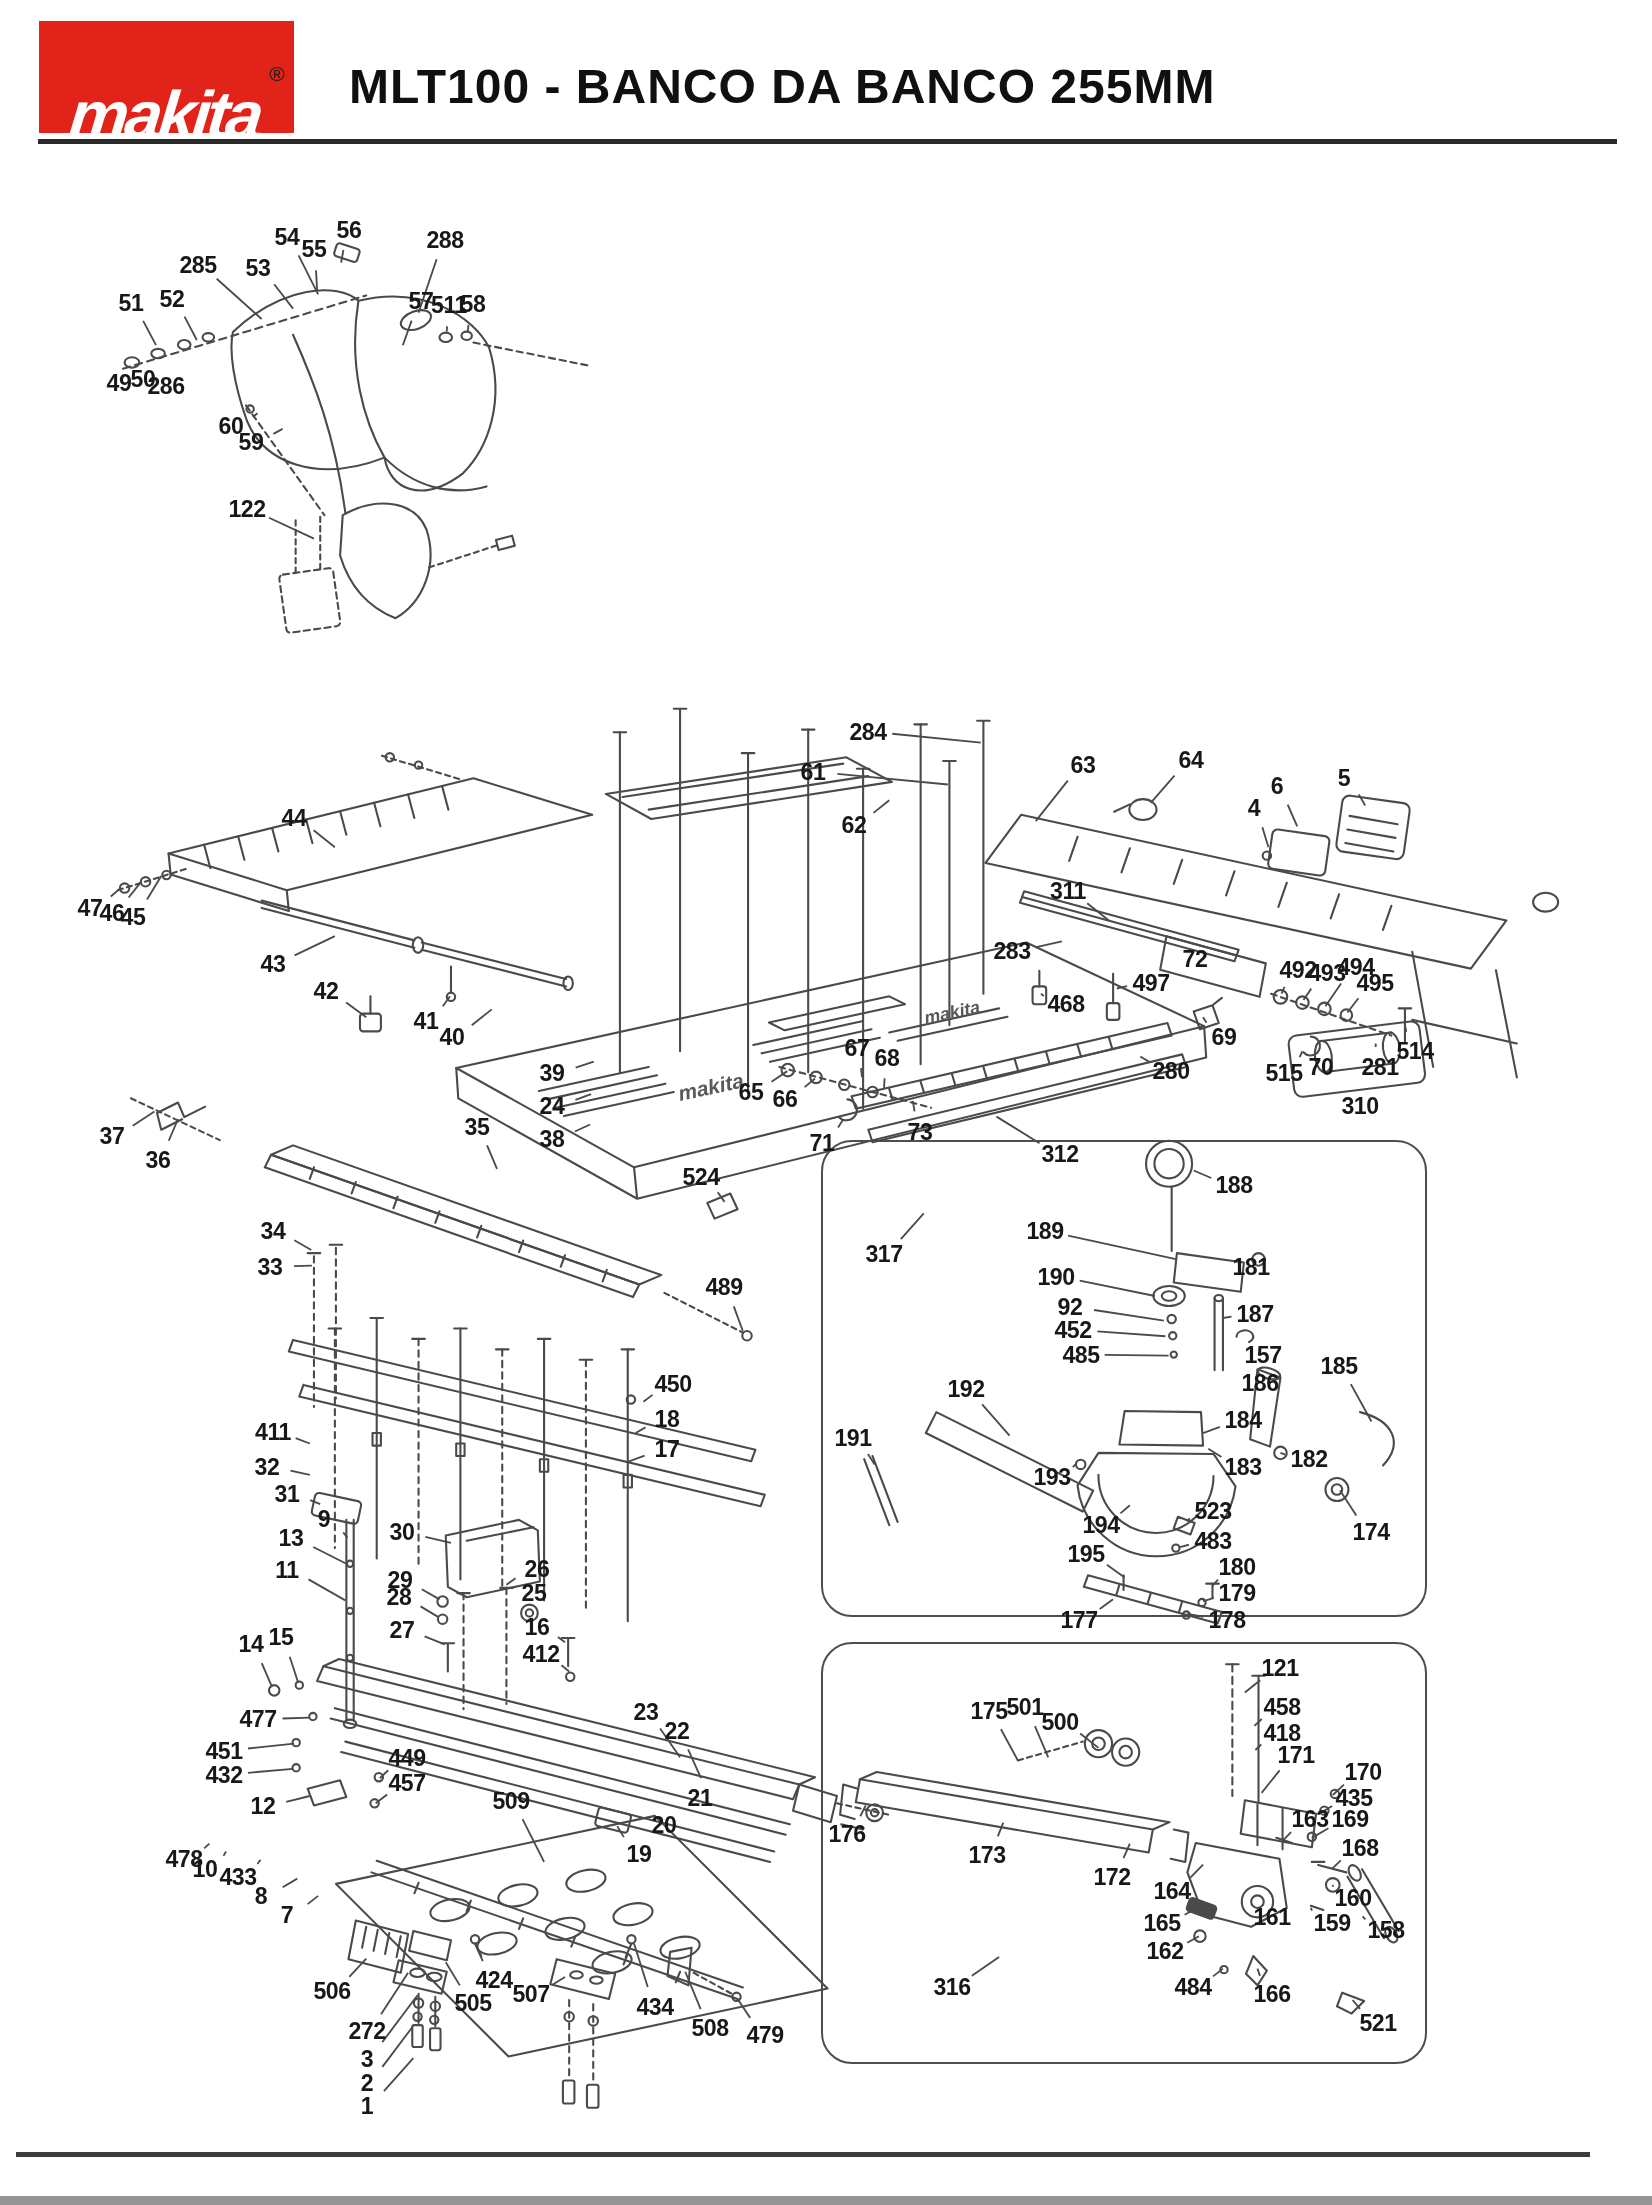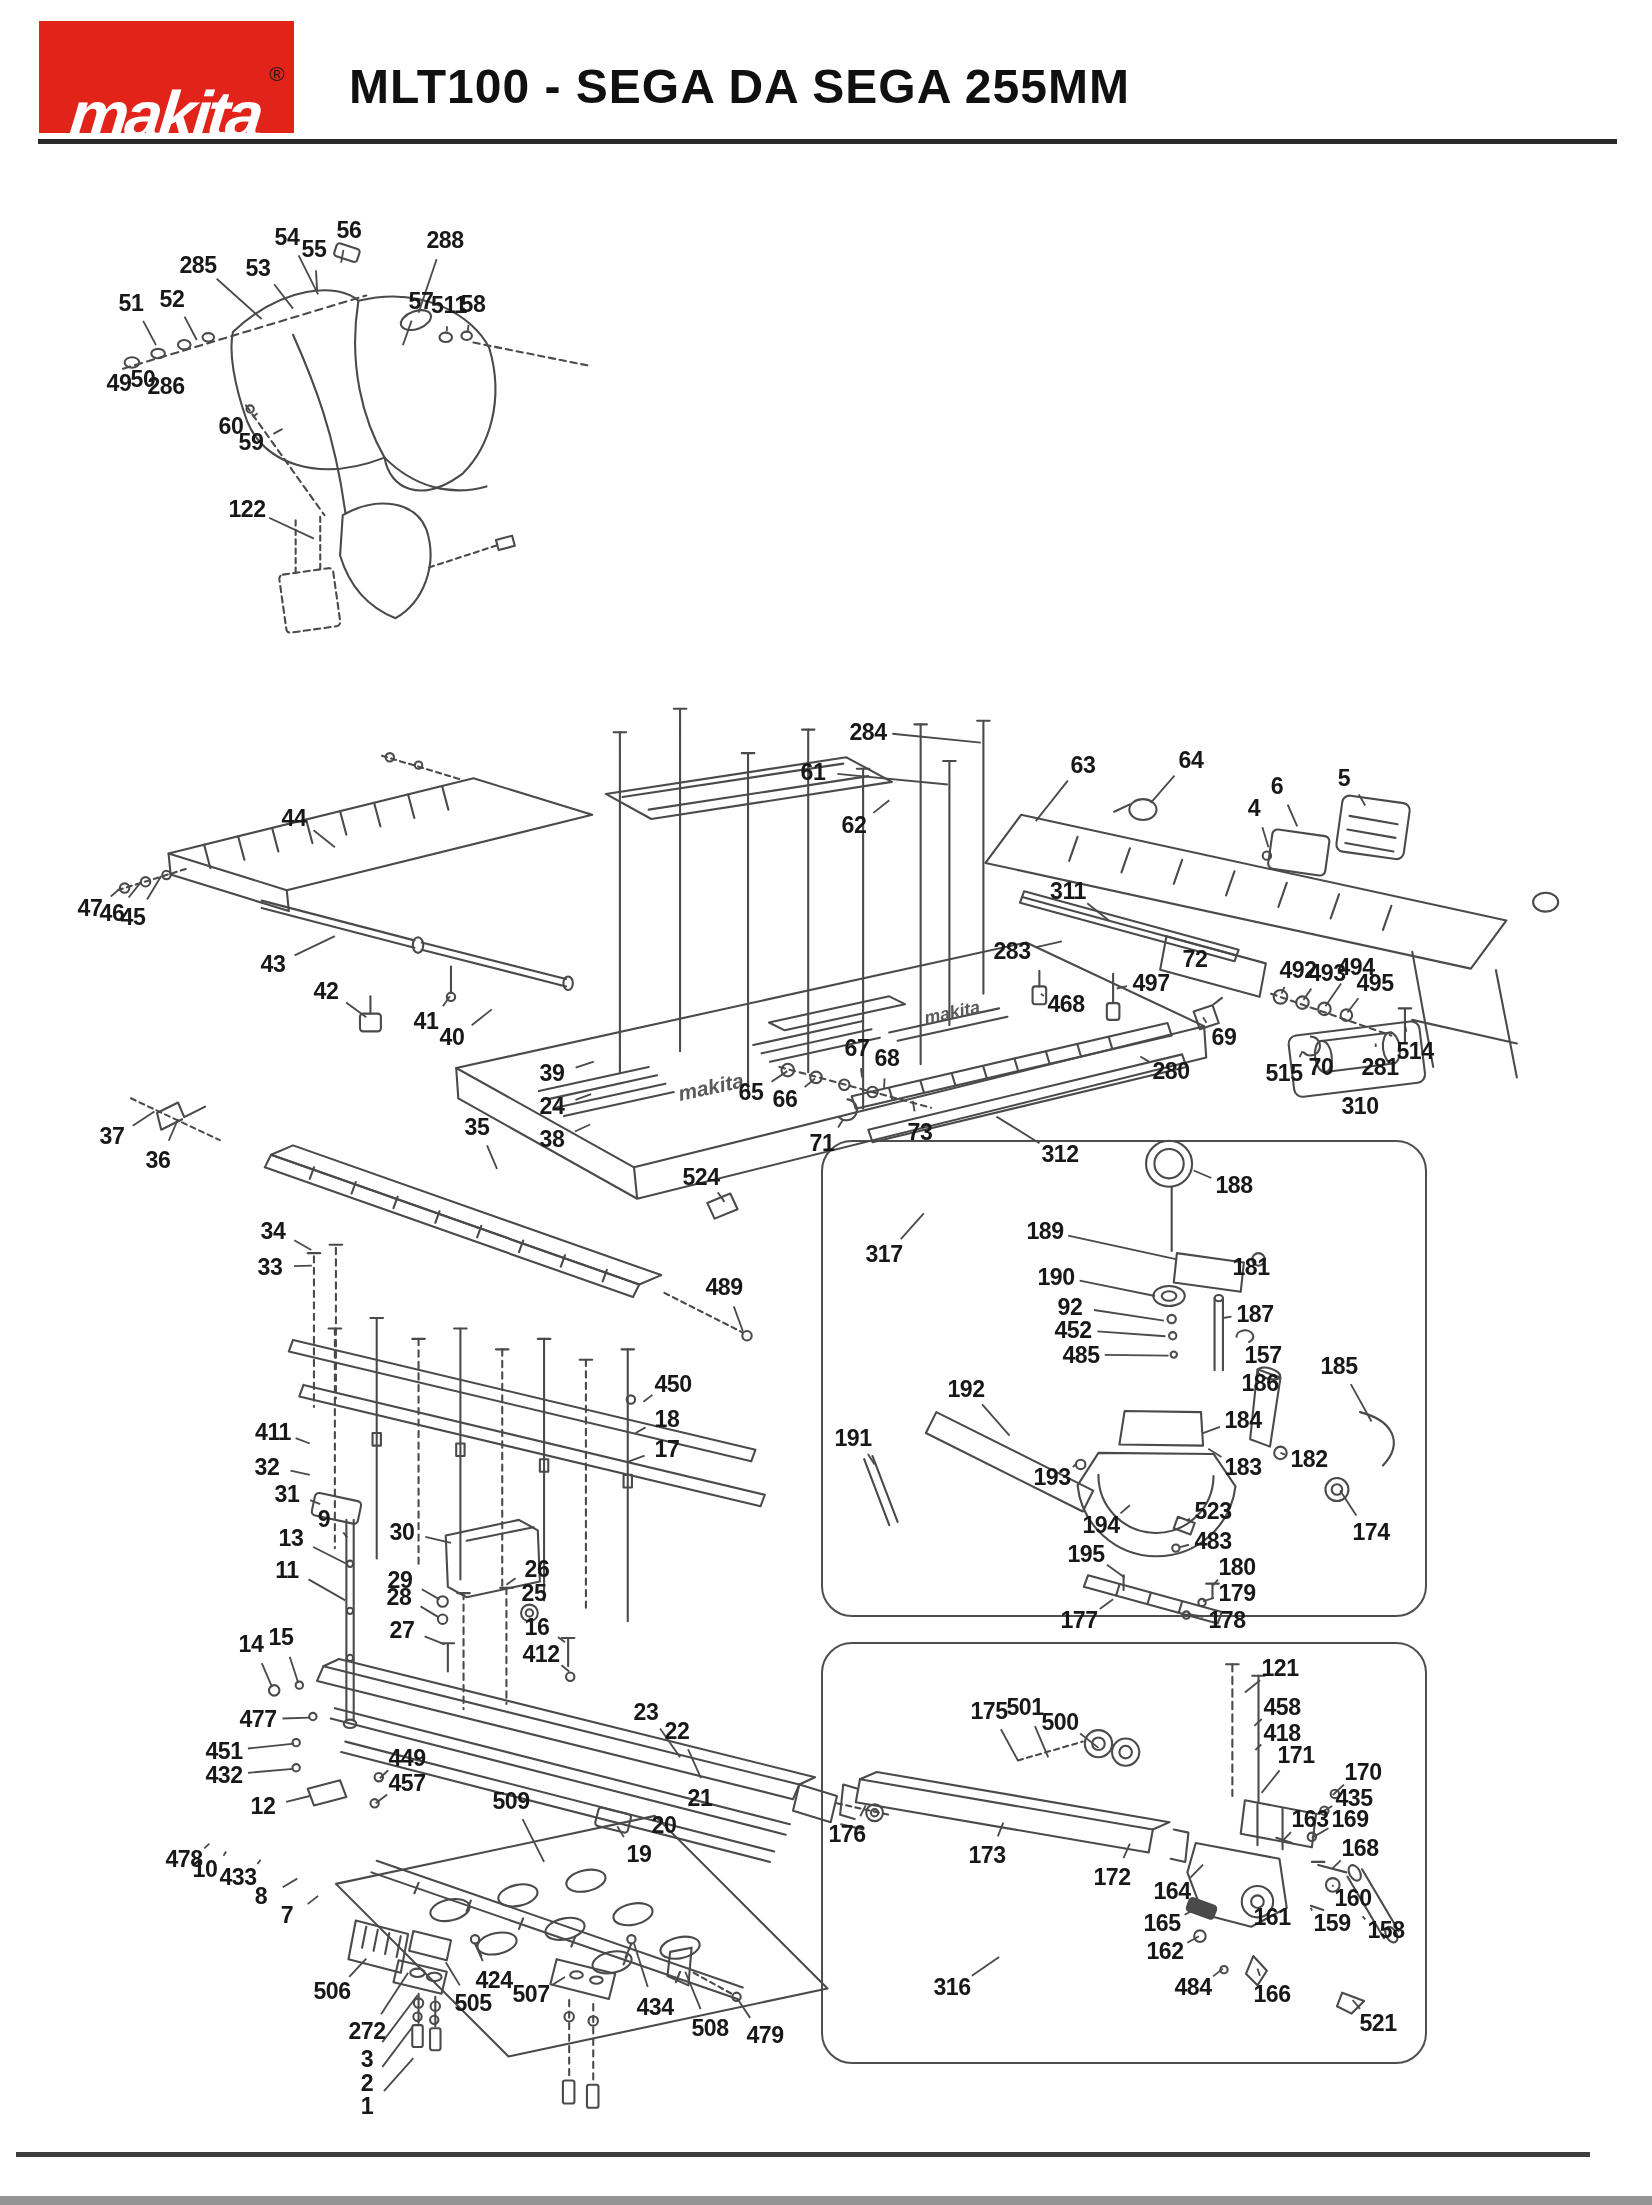--- a/index.html
+++ b/index.html
@@ -46,7 +46,7 @@
   <span class="logo-word">makita</span>
   <span class="logo-reg">®</span>
 </div>
-<div class="page-title">MLT100 - SEGA DA SEGA 255MM</div>
+<div class="page-title">MLT100 - BANCO DA BANCO 255MM</div>
 <div class="header-rule"></div>
 
 <div class="panel" id="panel-317"></div>

